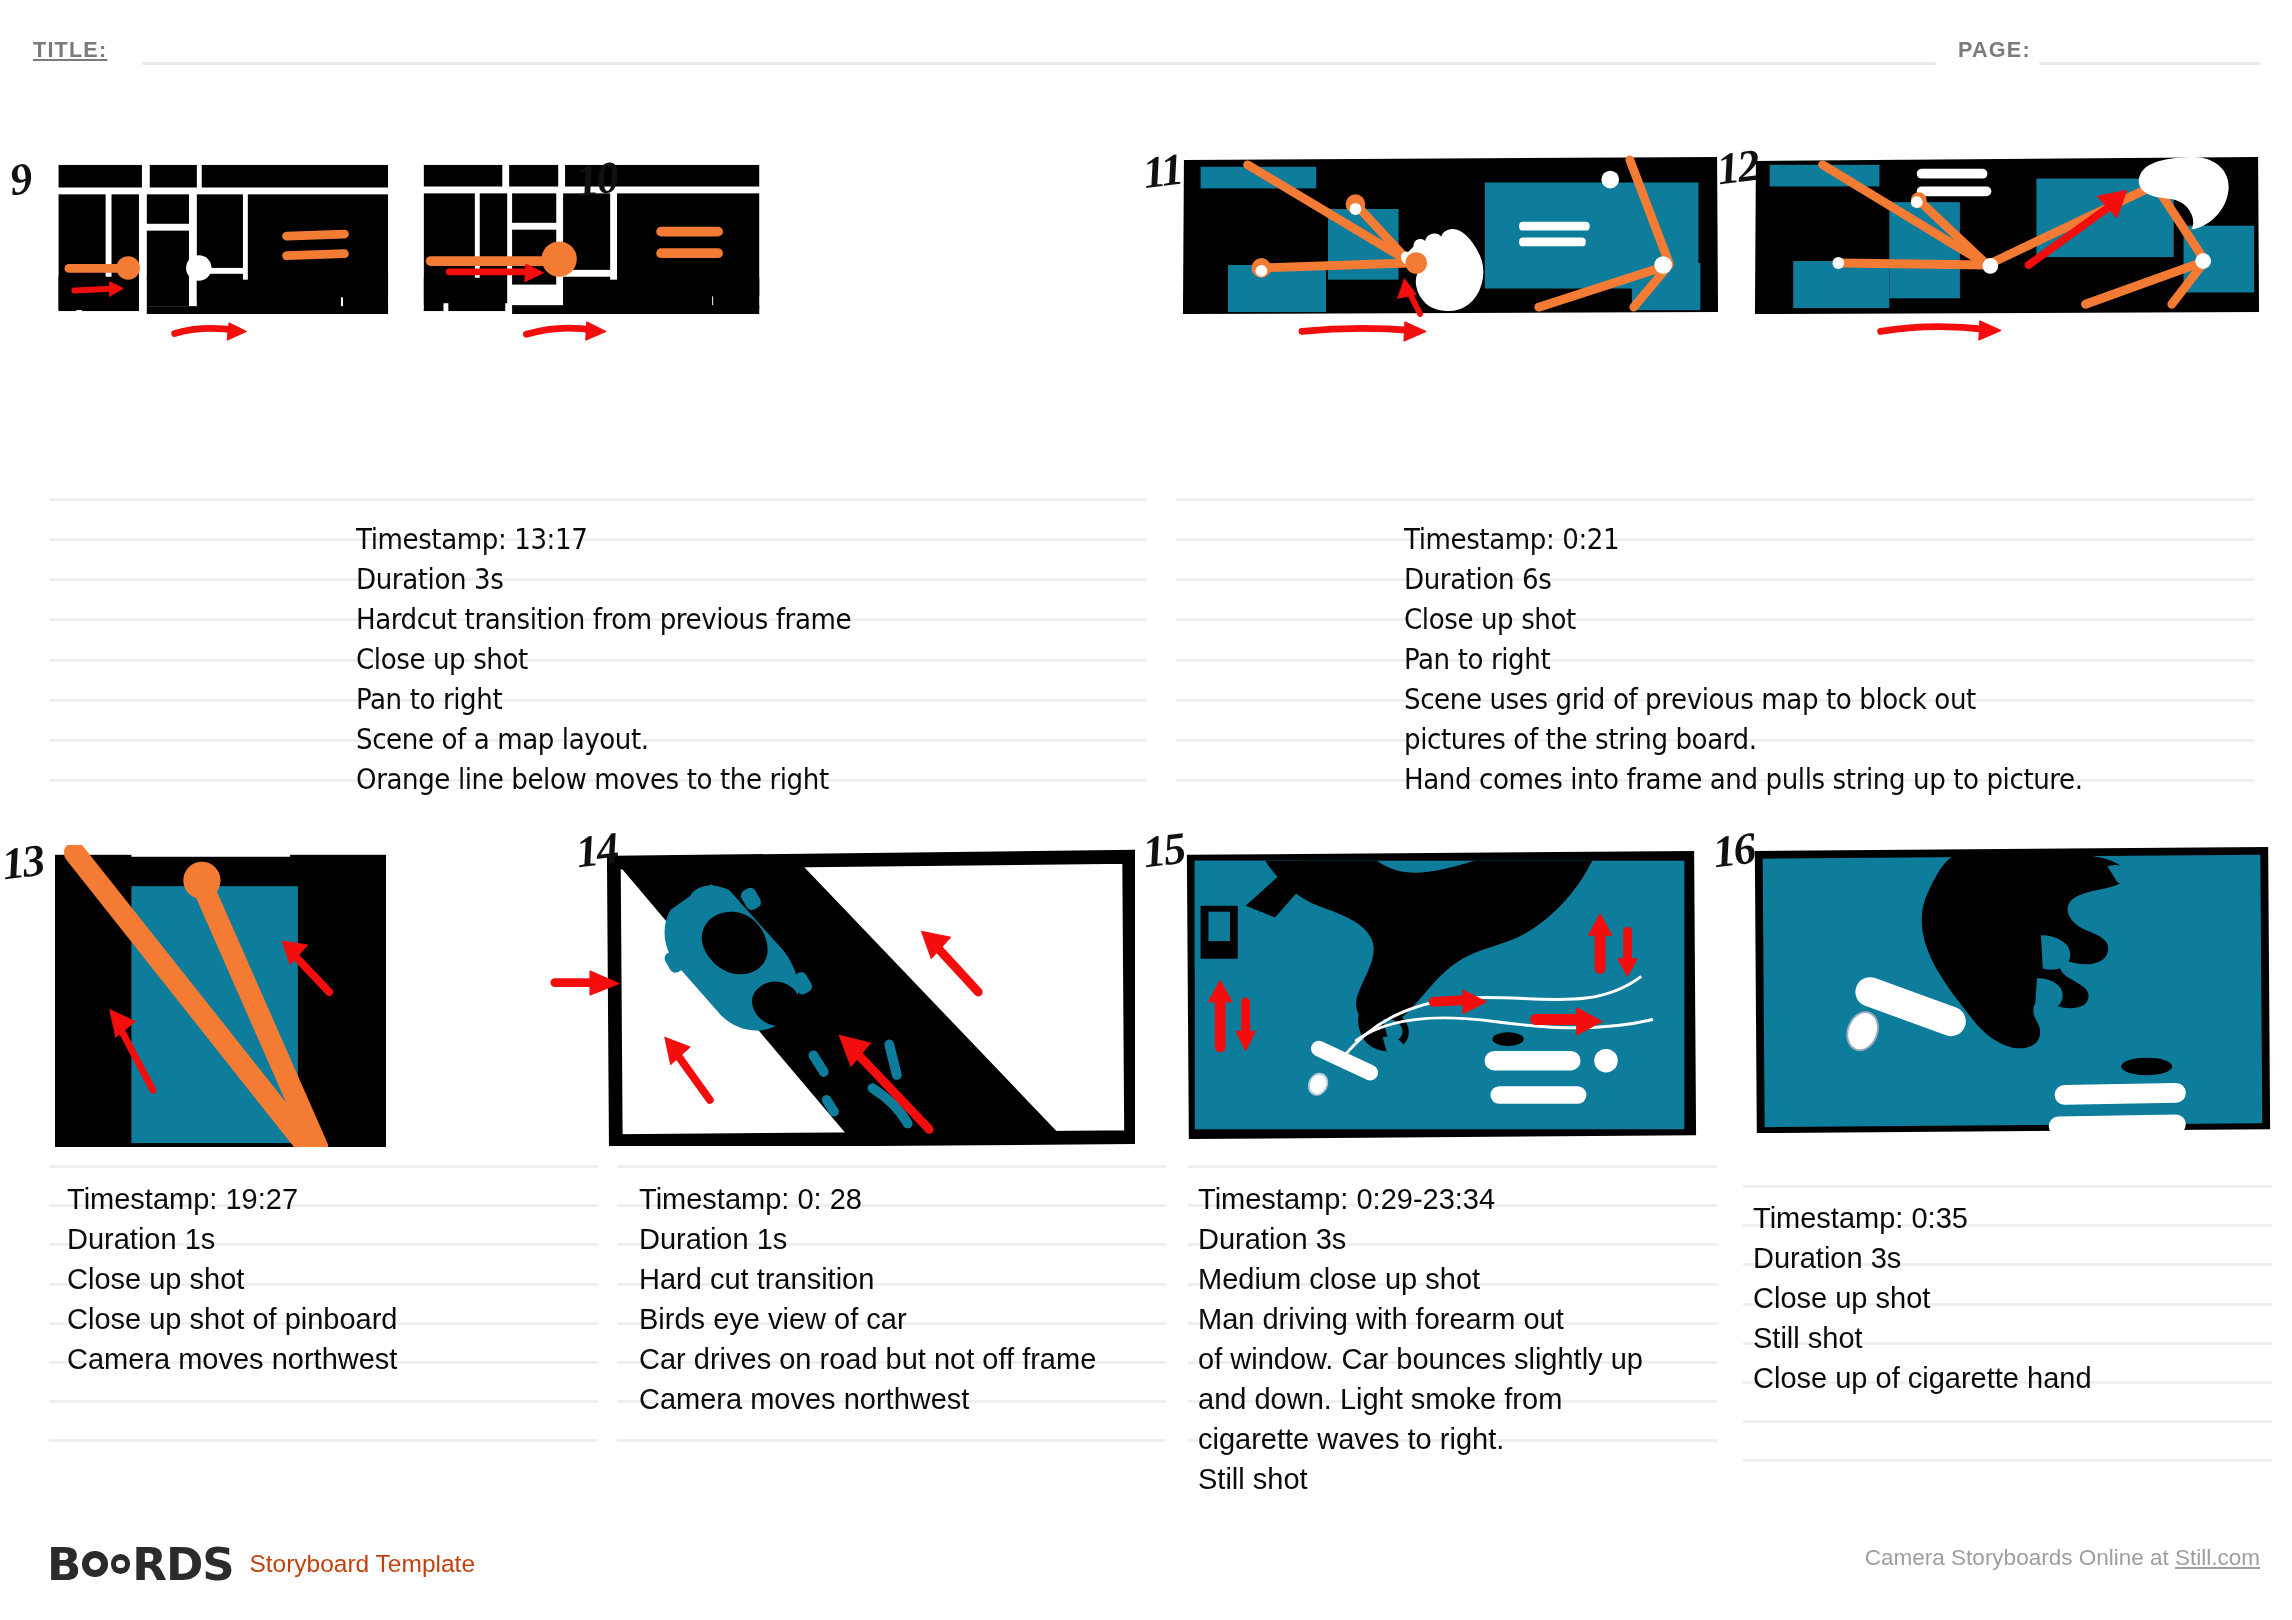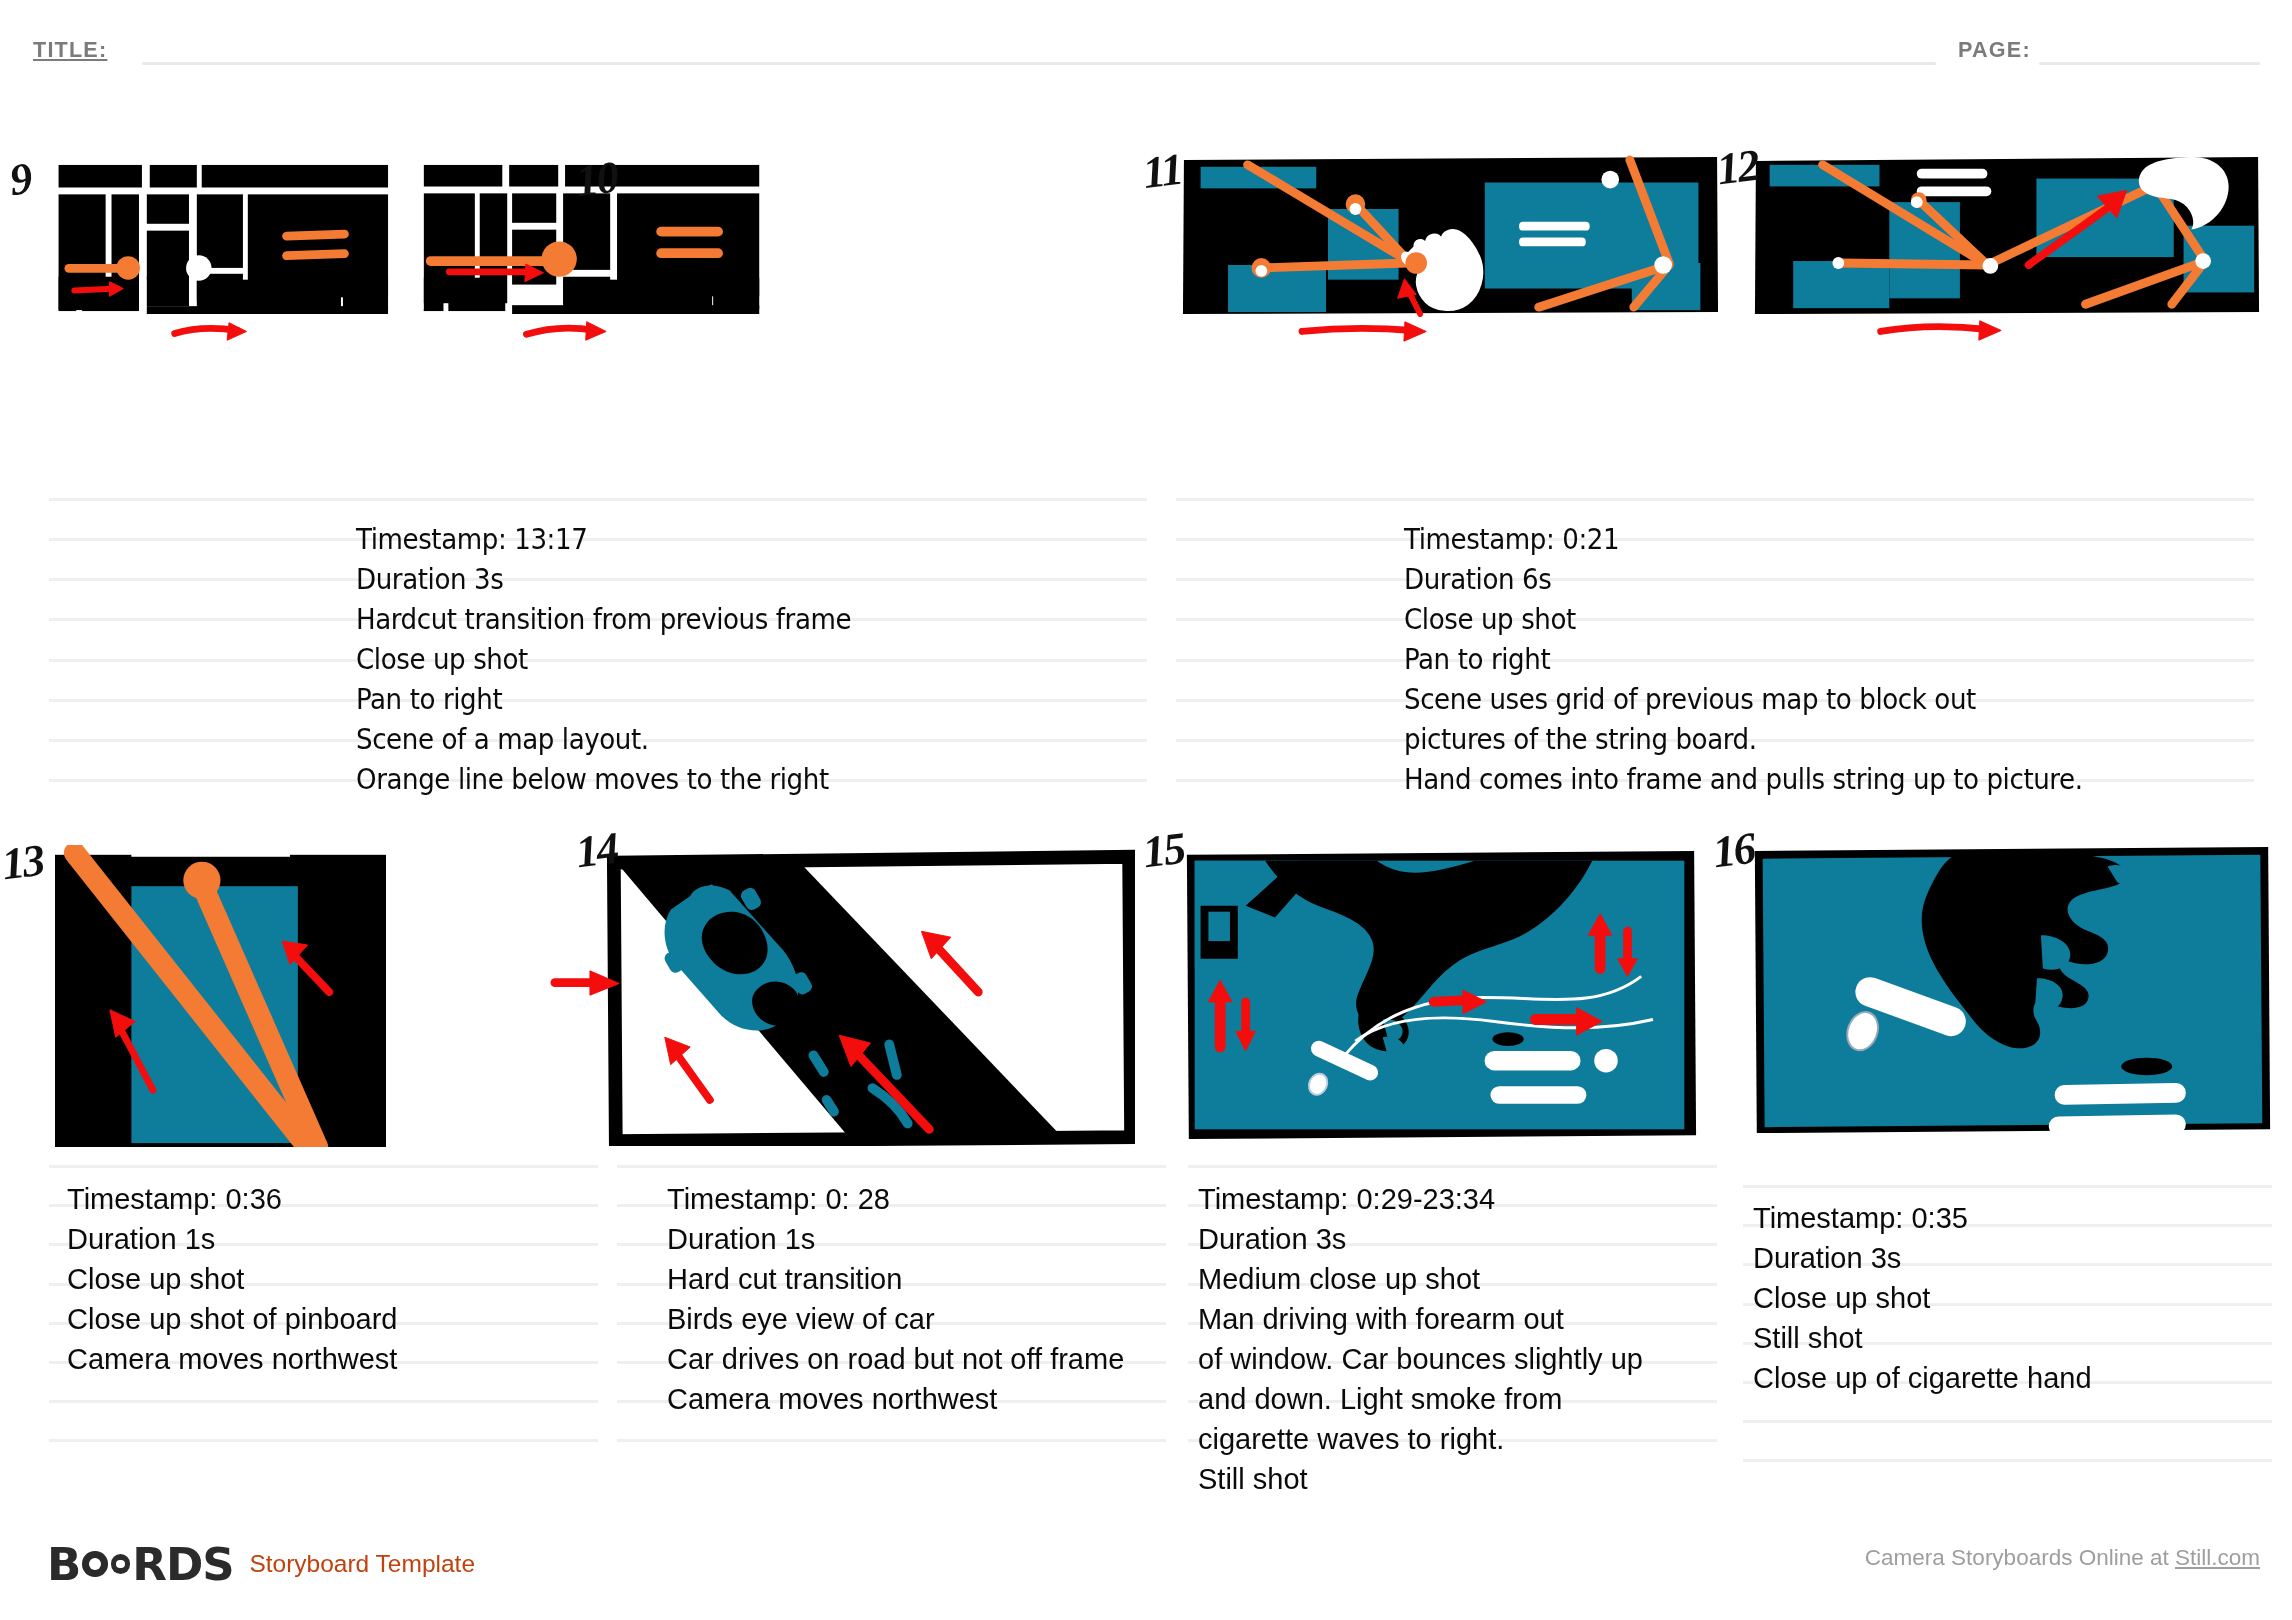--- a/index.html
+++ b/index.html
@@ -518,7 +518,7 @@
       <div class="ln" style="top:278px;"></div>
   </div>
 
-  <div class="note" style="left:67px; top:1179px; width:568px;">Timestamp: 0:36
+  <div class="note" style="left:67px; top:1179px; width:568px;">Timestamp: 19:27
 Duration 1s
 Close up shot
 Close up shot of pinboard

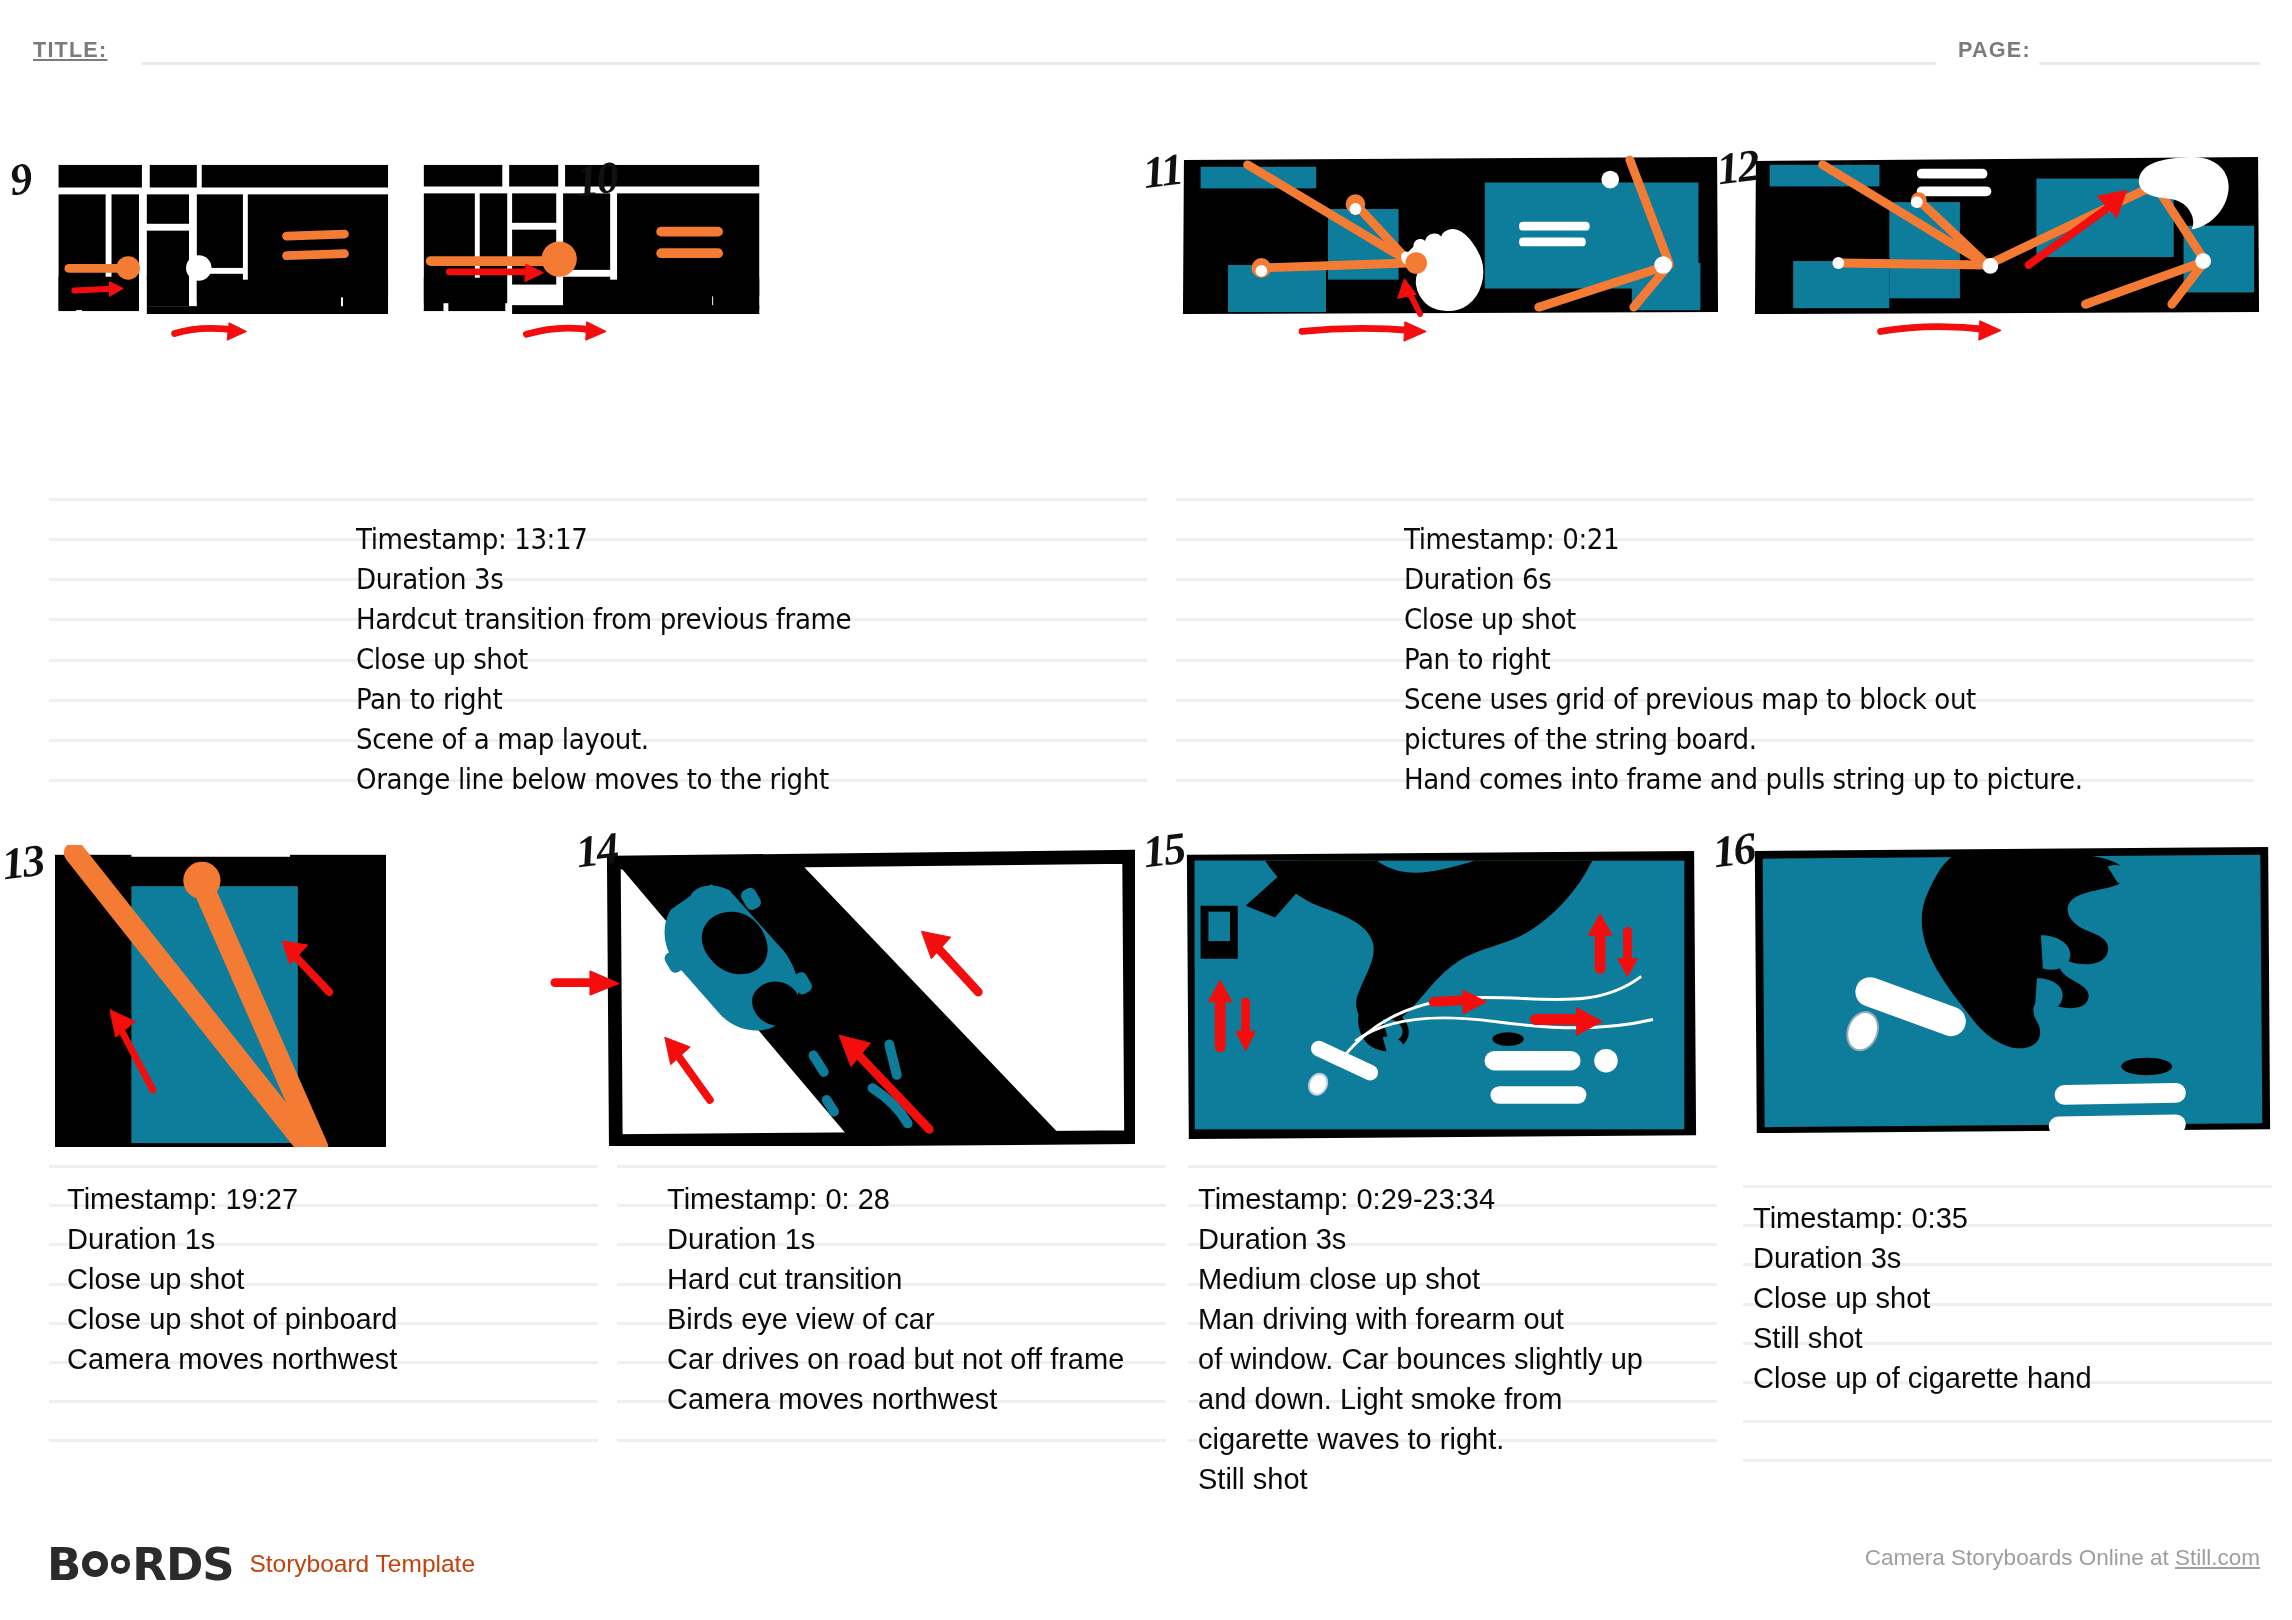--- a/index.html
+++ b/index.html
@@ -523,7 +523,7 @@
 Close up shot
 Close up shot of pinboard
 Camera moves northwest</div>
-  <div class="note" style="left:667px; top:1179px; width:568px;">Timestamp: 0: 28
+  <div class="note" style="left:639px; top:1179px; width:568px;">Timestamp: 0: 28
 Duration 1s
 Hard cut transition
 Birds eye view of car

